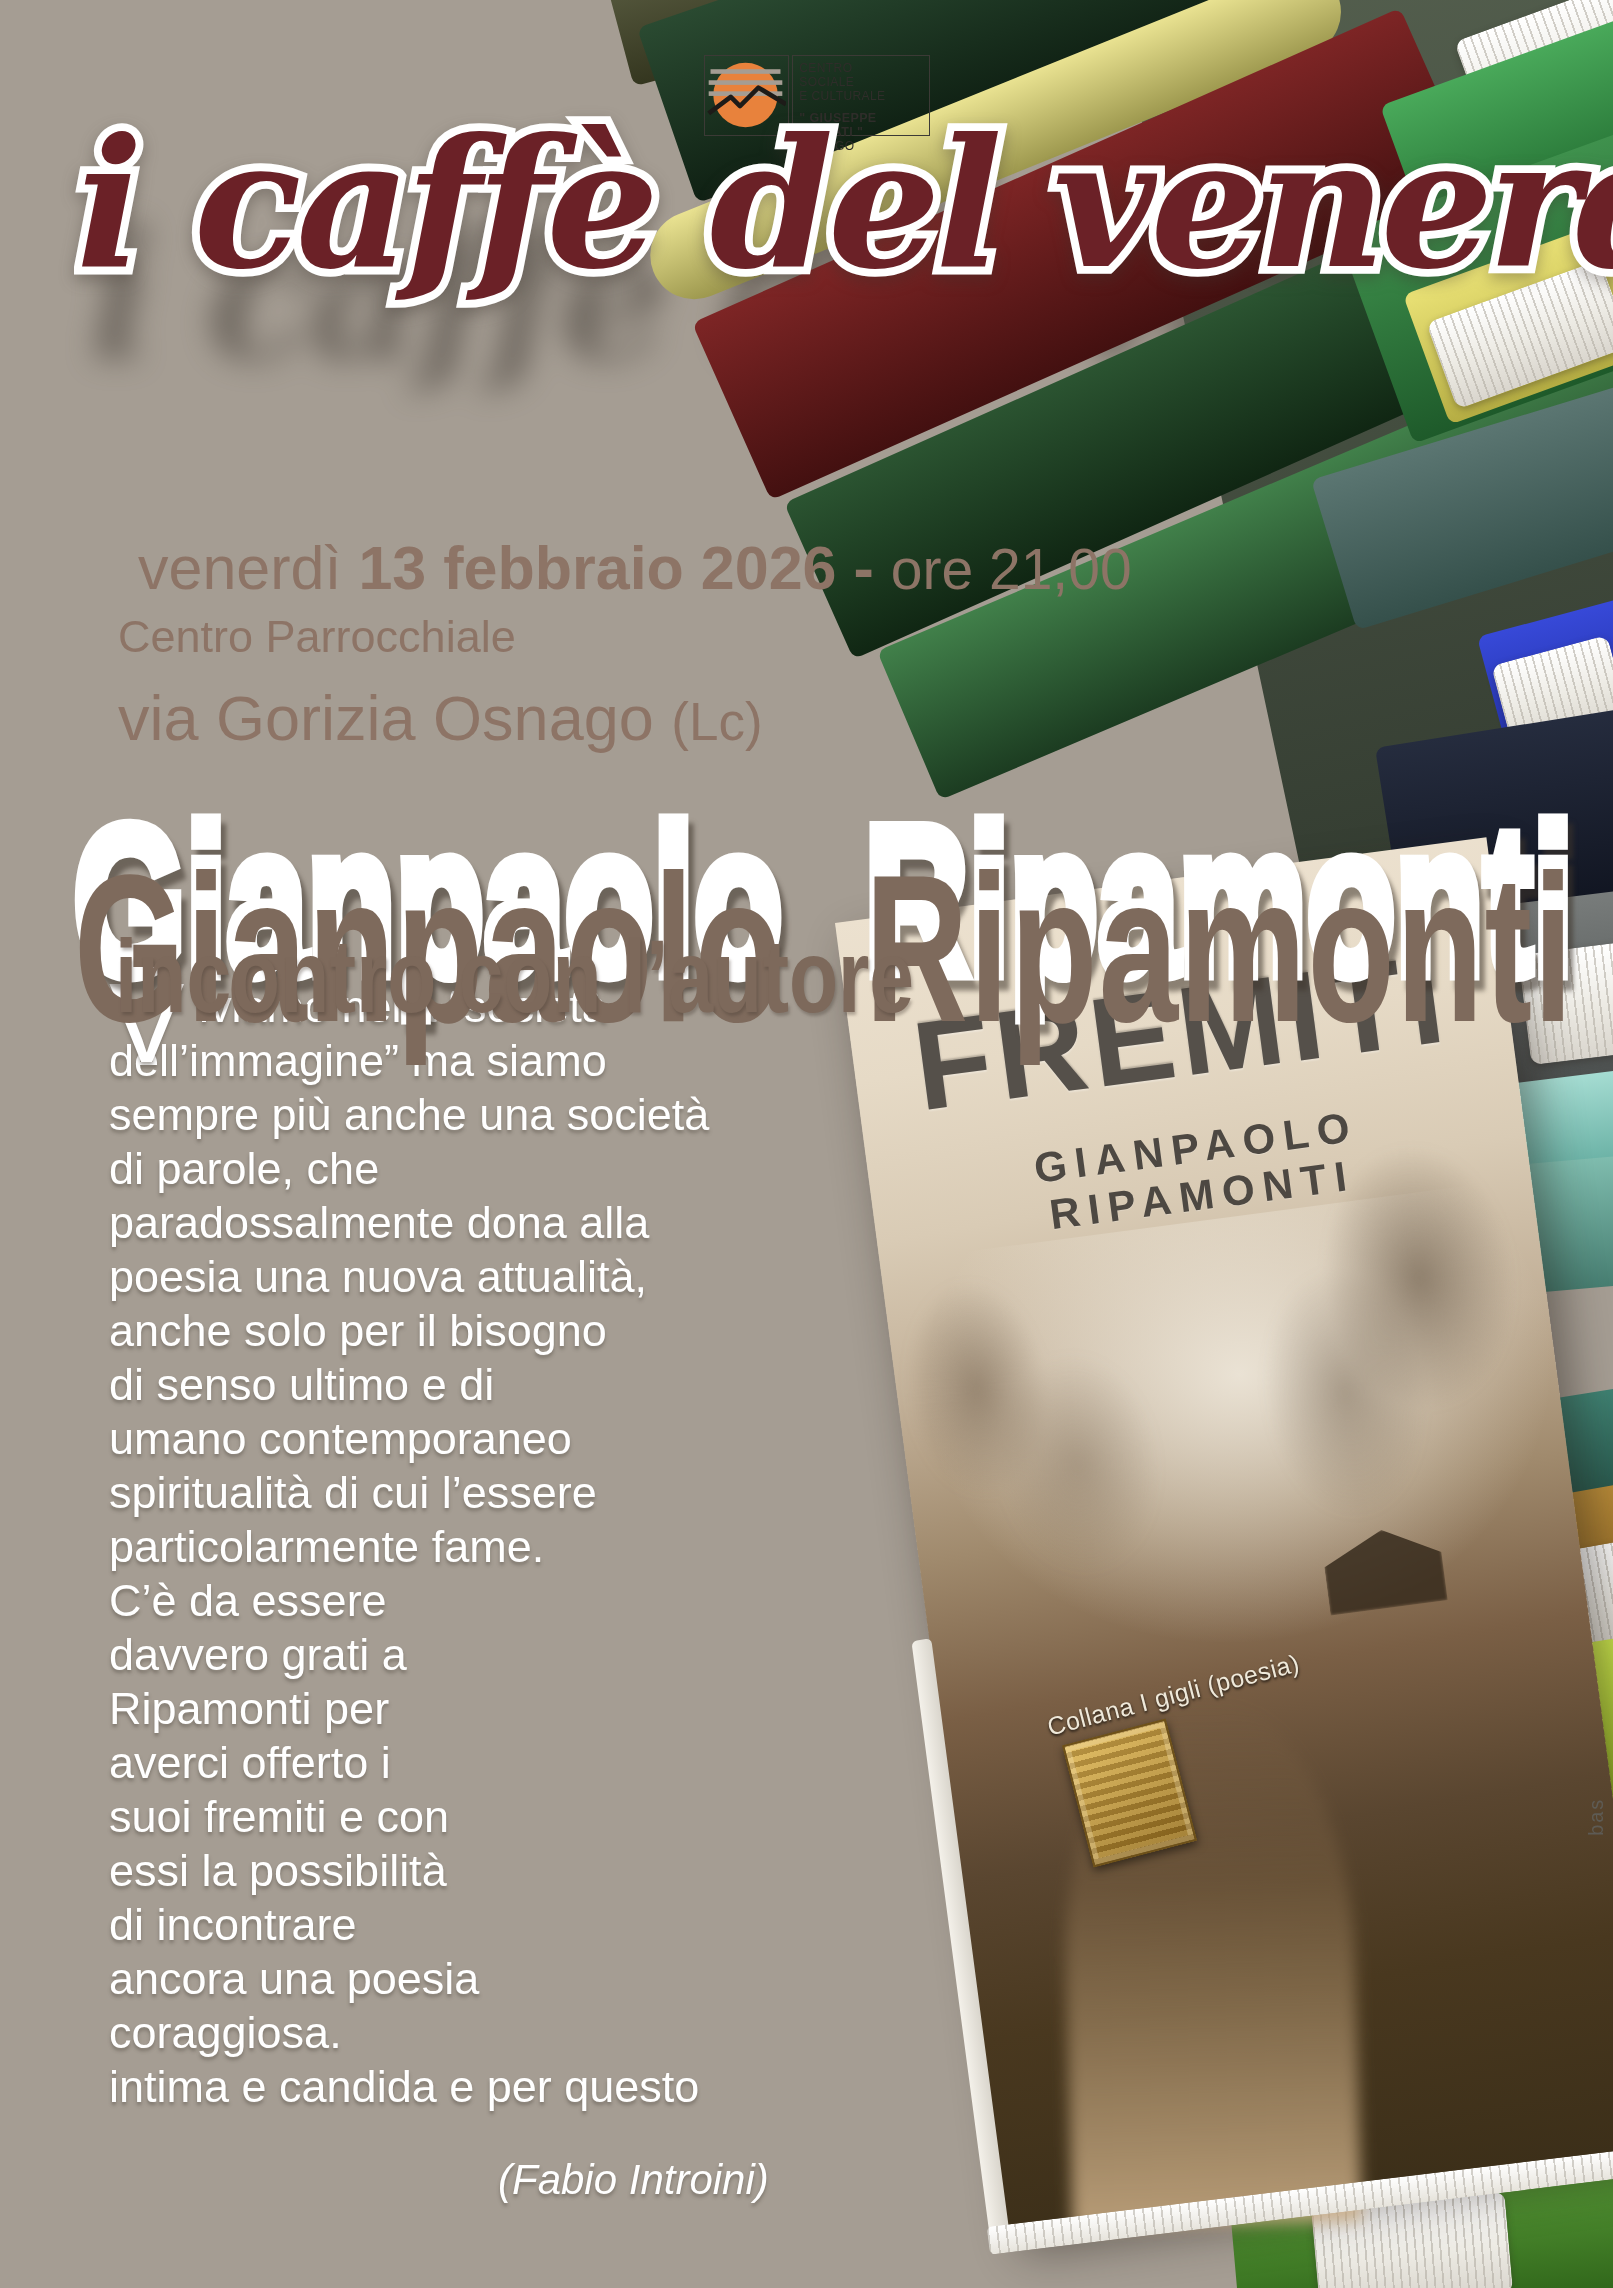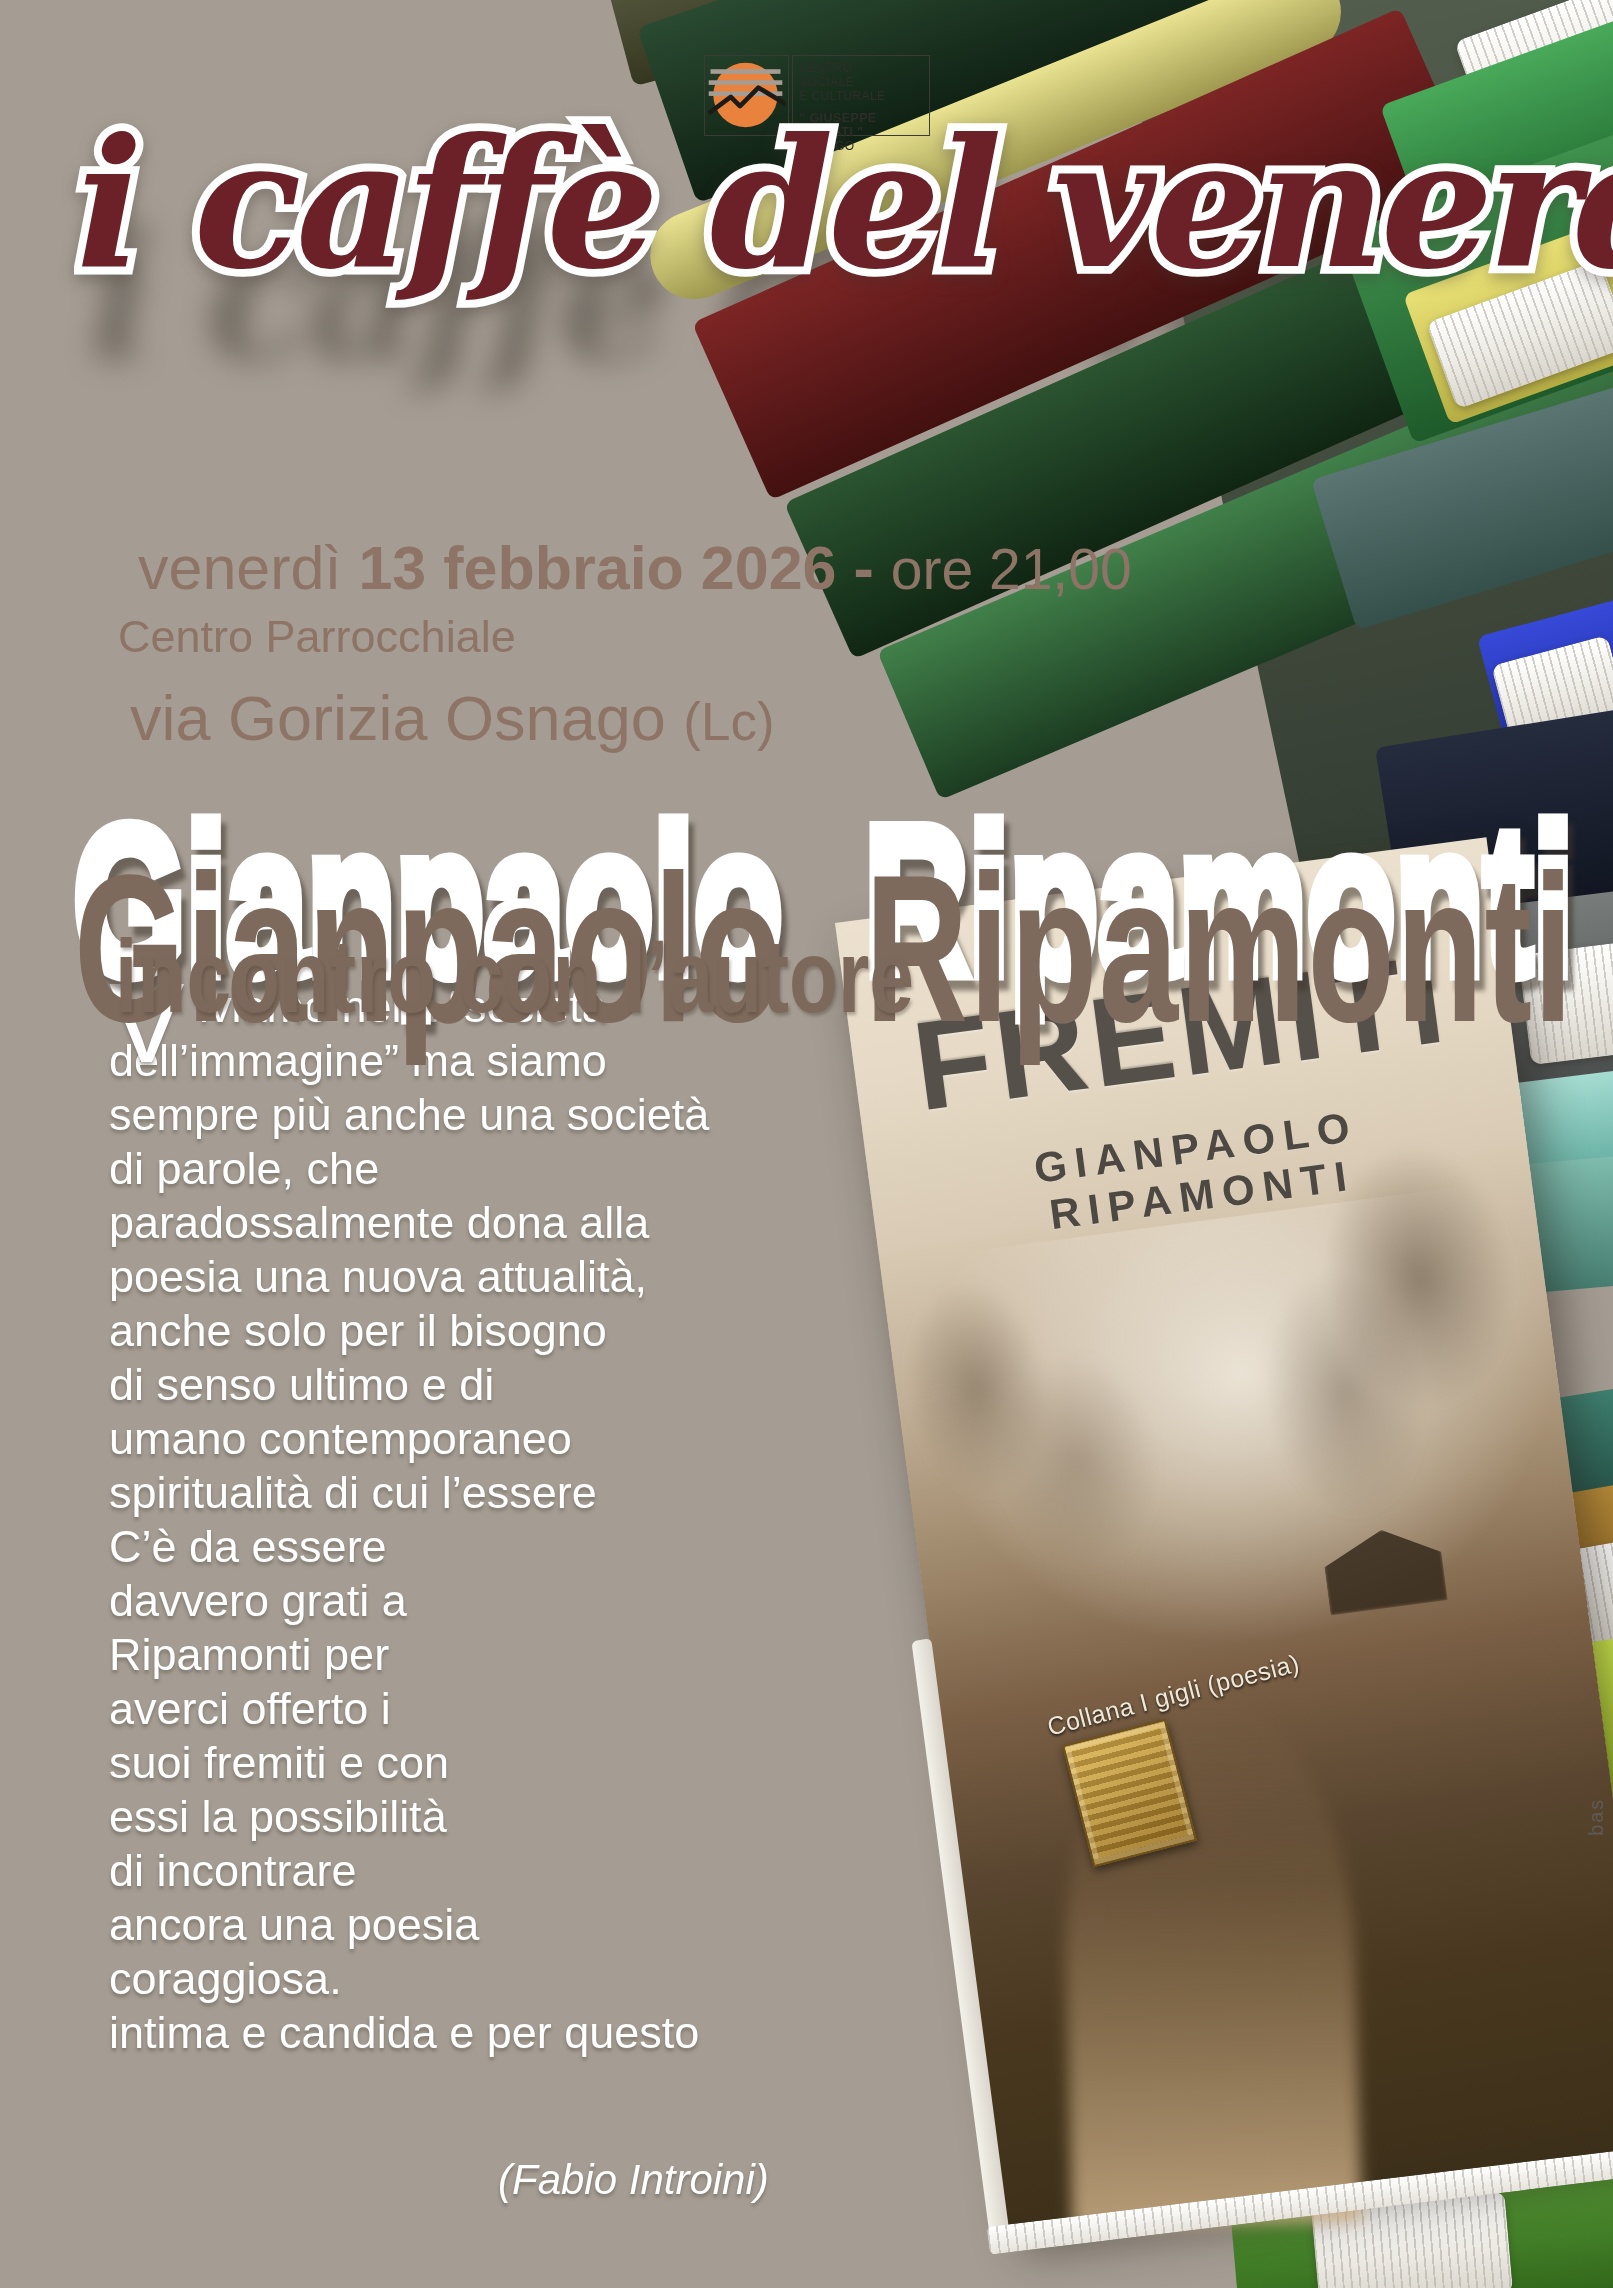--- a/index.html
+++ b/index.html
@@ -52,7 +52,7 @@
   .ev1 .dt{font-weight:bold;}
   .ev1 .tm{font-size:57px;}
   .ev2{font-size:45px; margin-top:8px;}
-  .ev3{font-size:63px; margin-top:18.5px;margin-left:12px;}
+  .ev3{font-size:63px; margin-top:18.5px;}
   .ev3 .lc{font-size:53px;}
   
   .author-wrap{position:absolute; left:74px; top:764px; z-index:6; white-space:pre;}

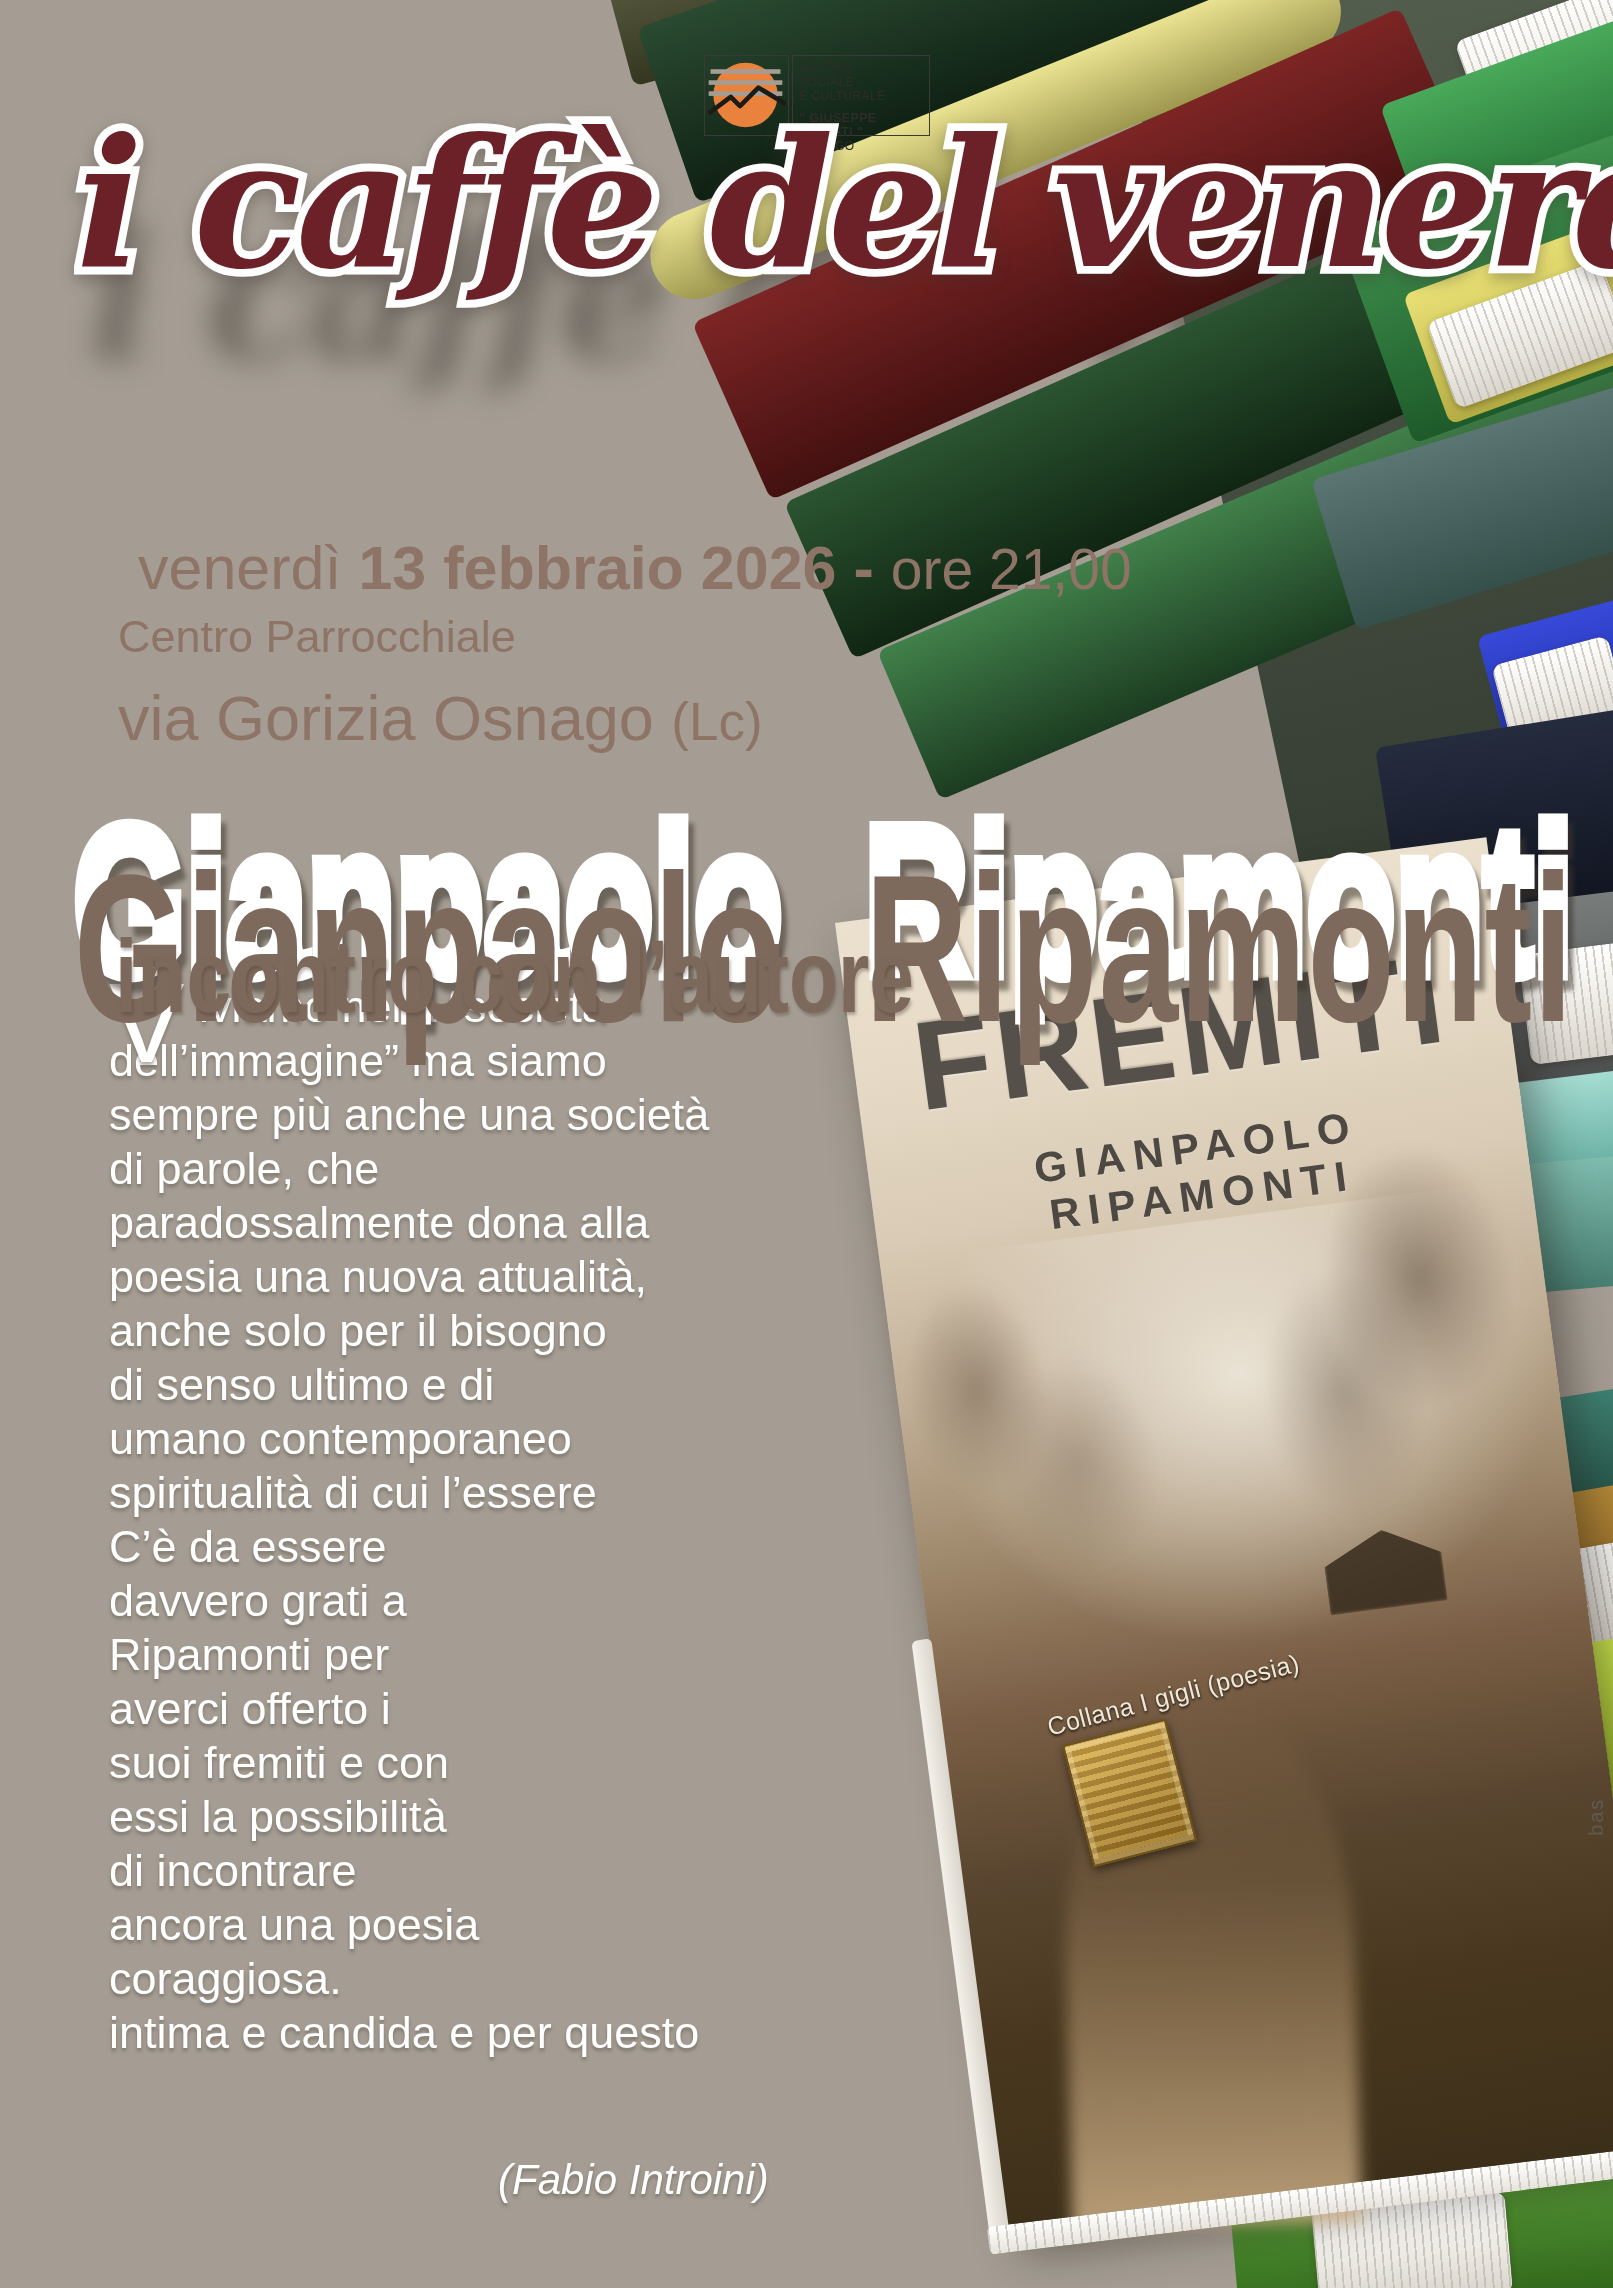--- a/index.html
+++ b/index.html
@@ -256,6 +256,7 @@
         <div>di senso ultimo e di</div>
         <div>umano contemporaneo</div>
         <div>spiritualità di cui l’essere</div>
+        <div>particolarmente fame.</div>
         <div>C’è da essere</div>
         <div>davvero grati a</div>
         <div>Ripamonti per</div>

